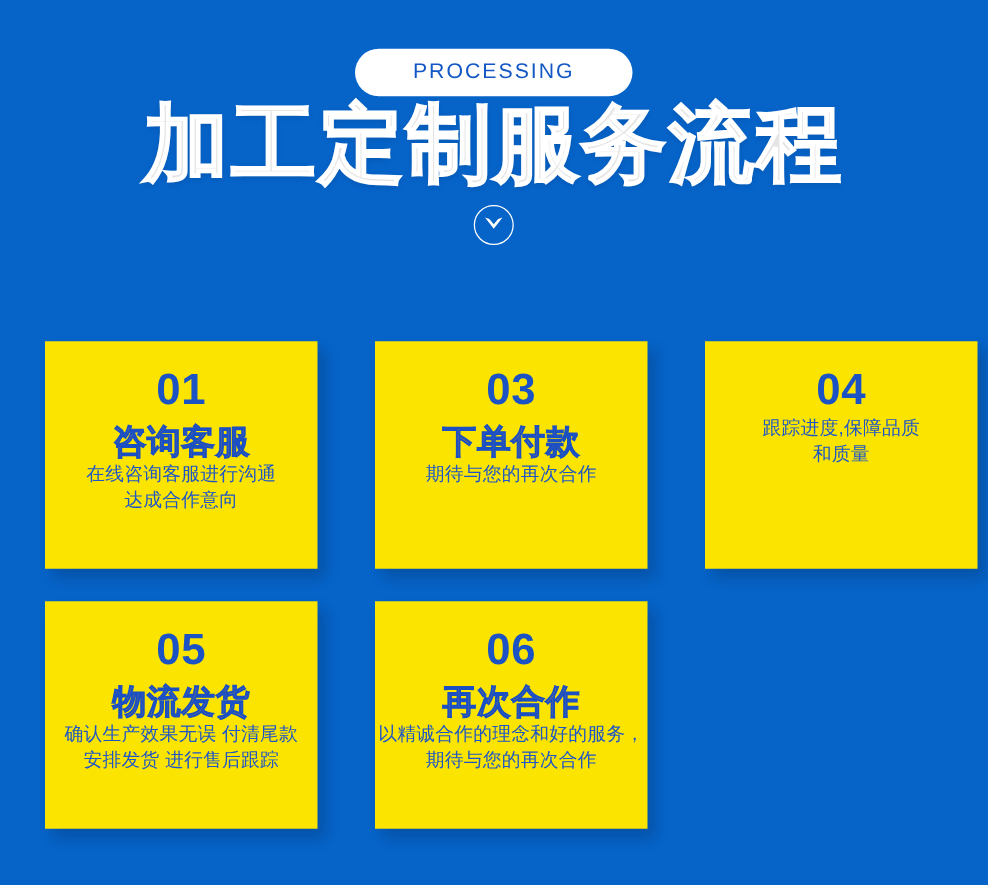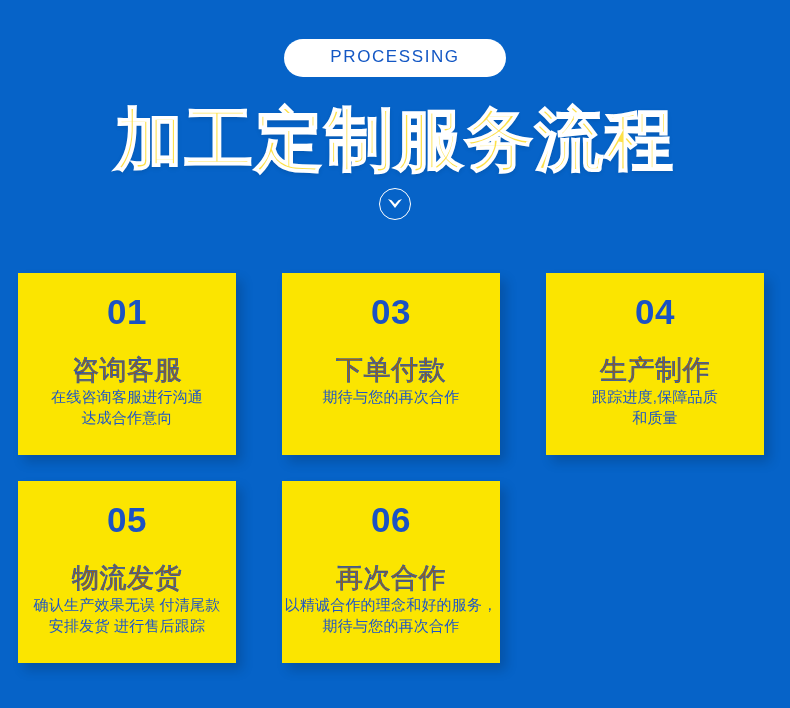--- a/index.html
+++ b/index.html
@@ -32,8 +32,8 @@
   }
 
   .title {
-    margin-top:28px;
-    color:#fde047;
+    margin-top:4px;
+    color:#e5e5e5;
     font-size:68px;
     font-weight:bold;
     letter-spacing:2px;

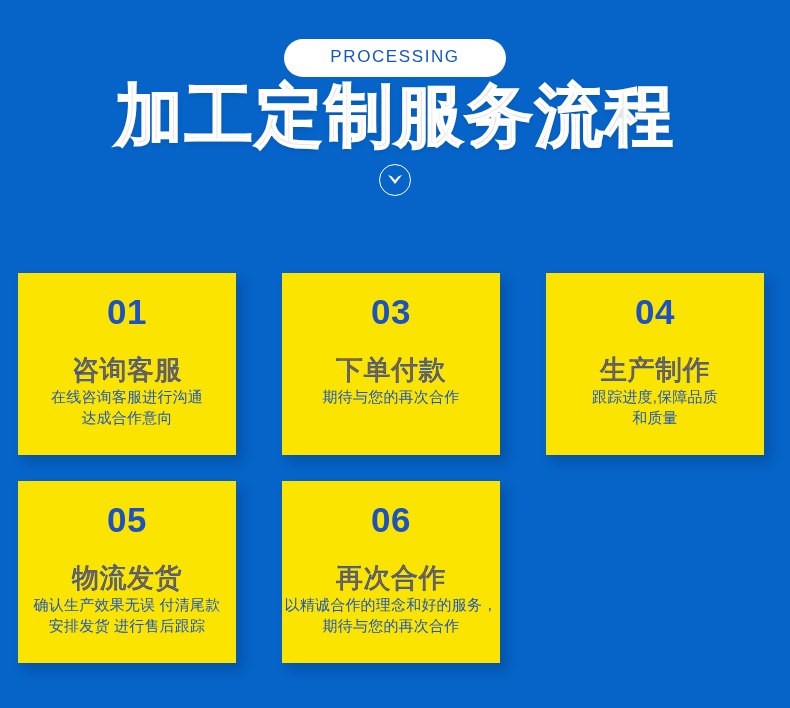--- a/index.html
+++ b/index.html
@@ -53,7 +53,7 @@
   
   .grid {
     position:absolute;
-    left:18px; top:273px;
+    left:36px; top:273px;
     width:746px;
     display:grid;
     grid-template-columns:repeat(3,218px);

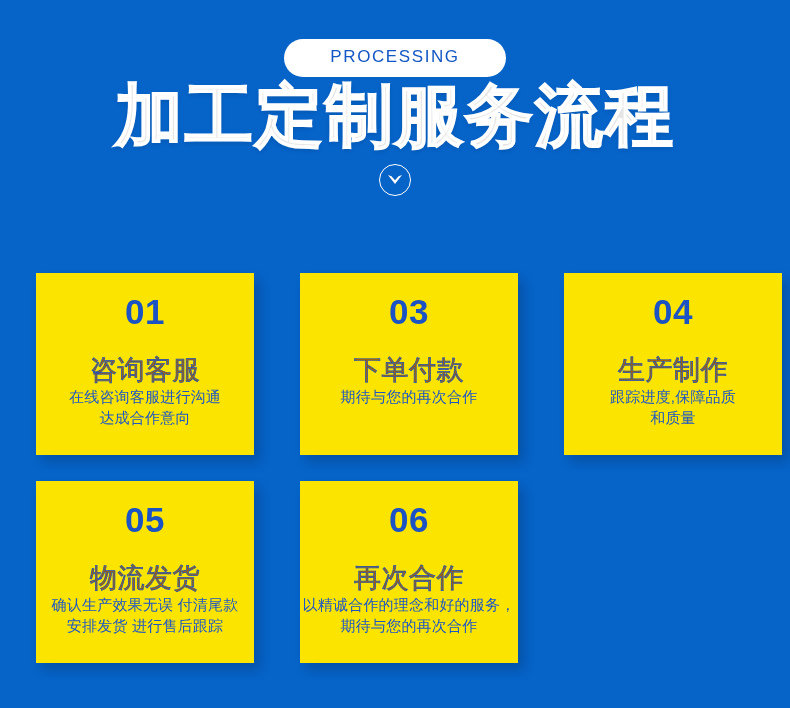--- a/index.html
+++ b/index.html
@@ -82,10 +82,10 @@
   }
 
   .card-heading {
-    margin-top:23px;
-    color:#a16207;
+    margin-top:6px;
+    color:#737373;
     font-size:27px;
-    font-weight:normal;
+    font-weight:bold;
     letter-spacing:0.5px;
     line-height:1.15;
     -webkit-text-stroke:0.7px #1b4fc4;

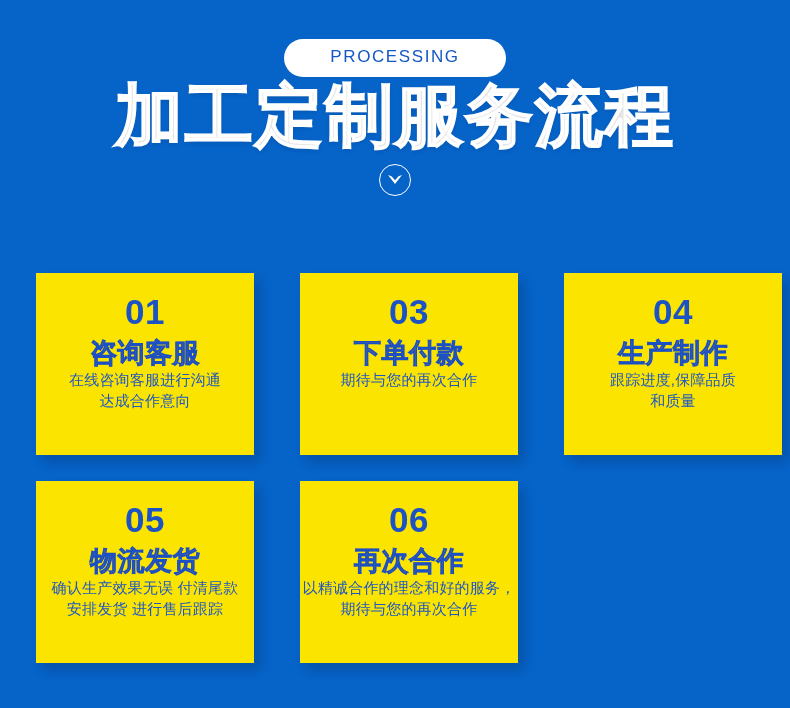--- a/index.html
+++ b/index.html
@@ -146,7 +146,6 @@
 
     <div class="card">
       <div class="card-num">04</div>
-      <div class="card-heading">生产制作</div>
       <div class="card-desc">
         <span class="line">跟踪进度,保障品质</span>
         <span class="line">和质量</span>

